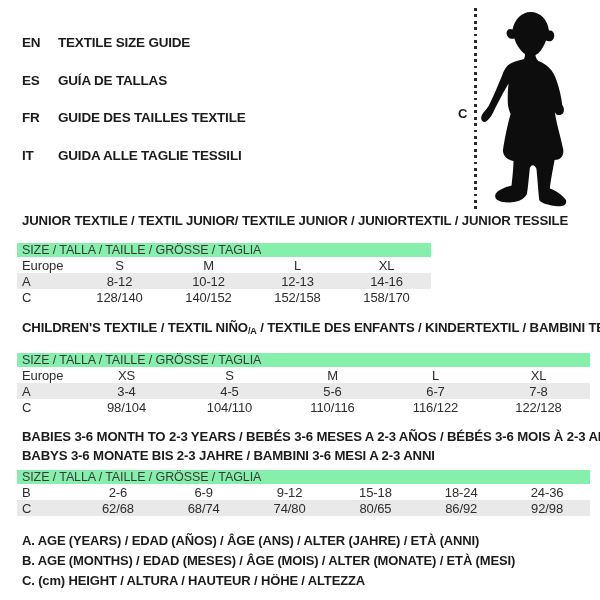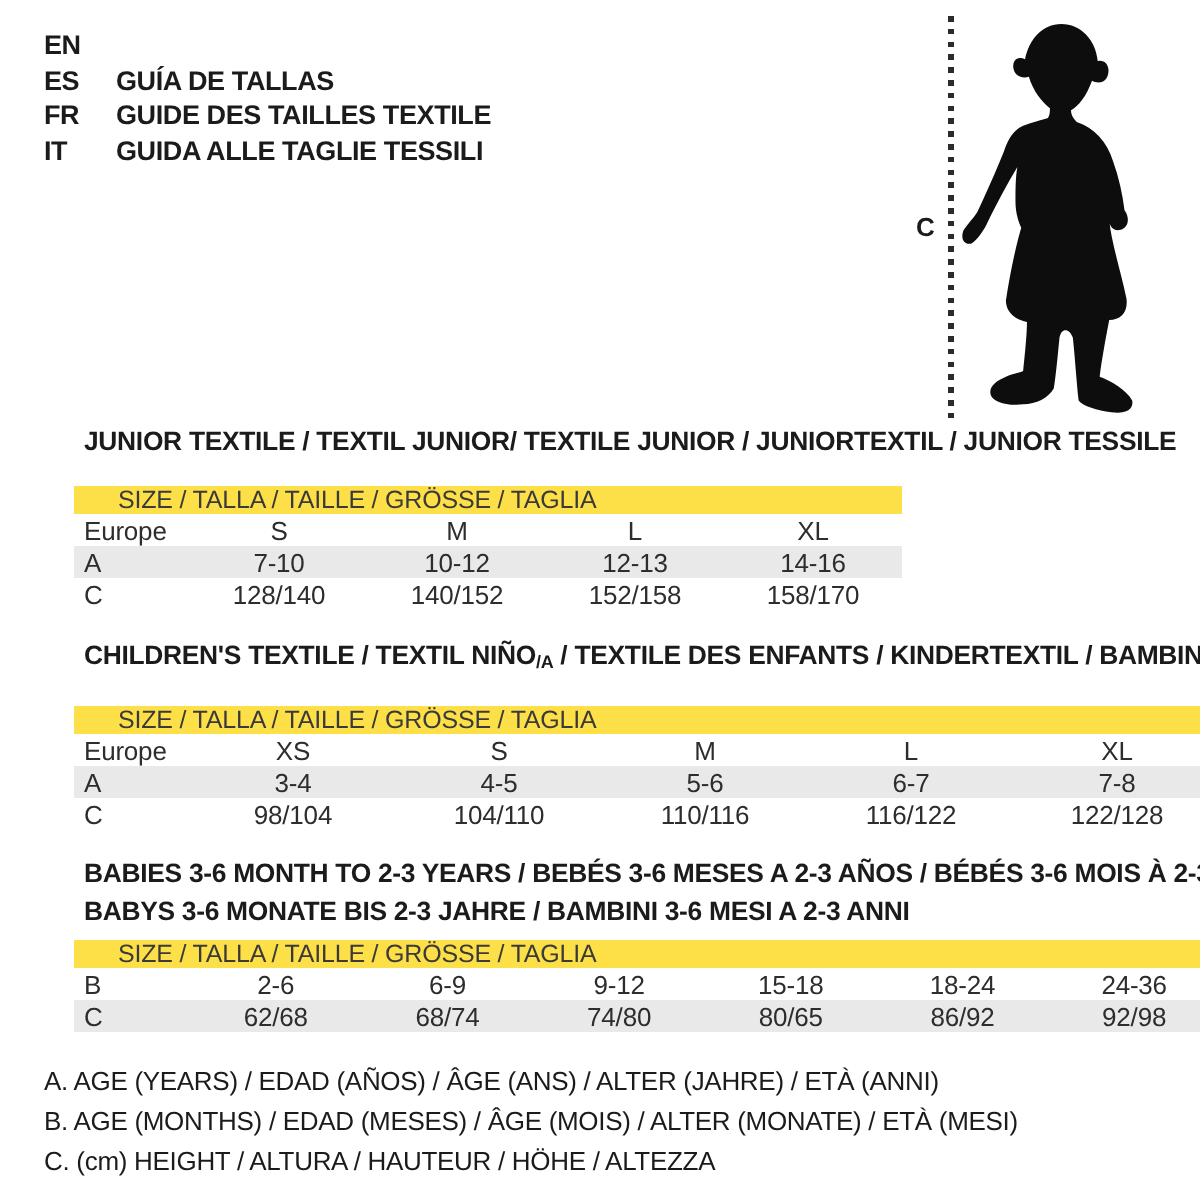--- a/index.html
+++ b/index.html
@@ -12,7 +12,7 @@
   
   .lang-block{position:absolute;left:22px;top:14px;font-weight:bold;
     font-size:13.5px;line-height:17.6px;letter-spacing:-0.2px;}
-  .lang-row{display:flex;}
+  .lang-row{display:flex;margin-top:20px;}
   .lang-code{width:36px;flex:0 0 36px;}
 
   

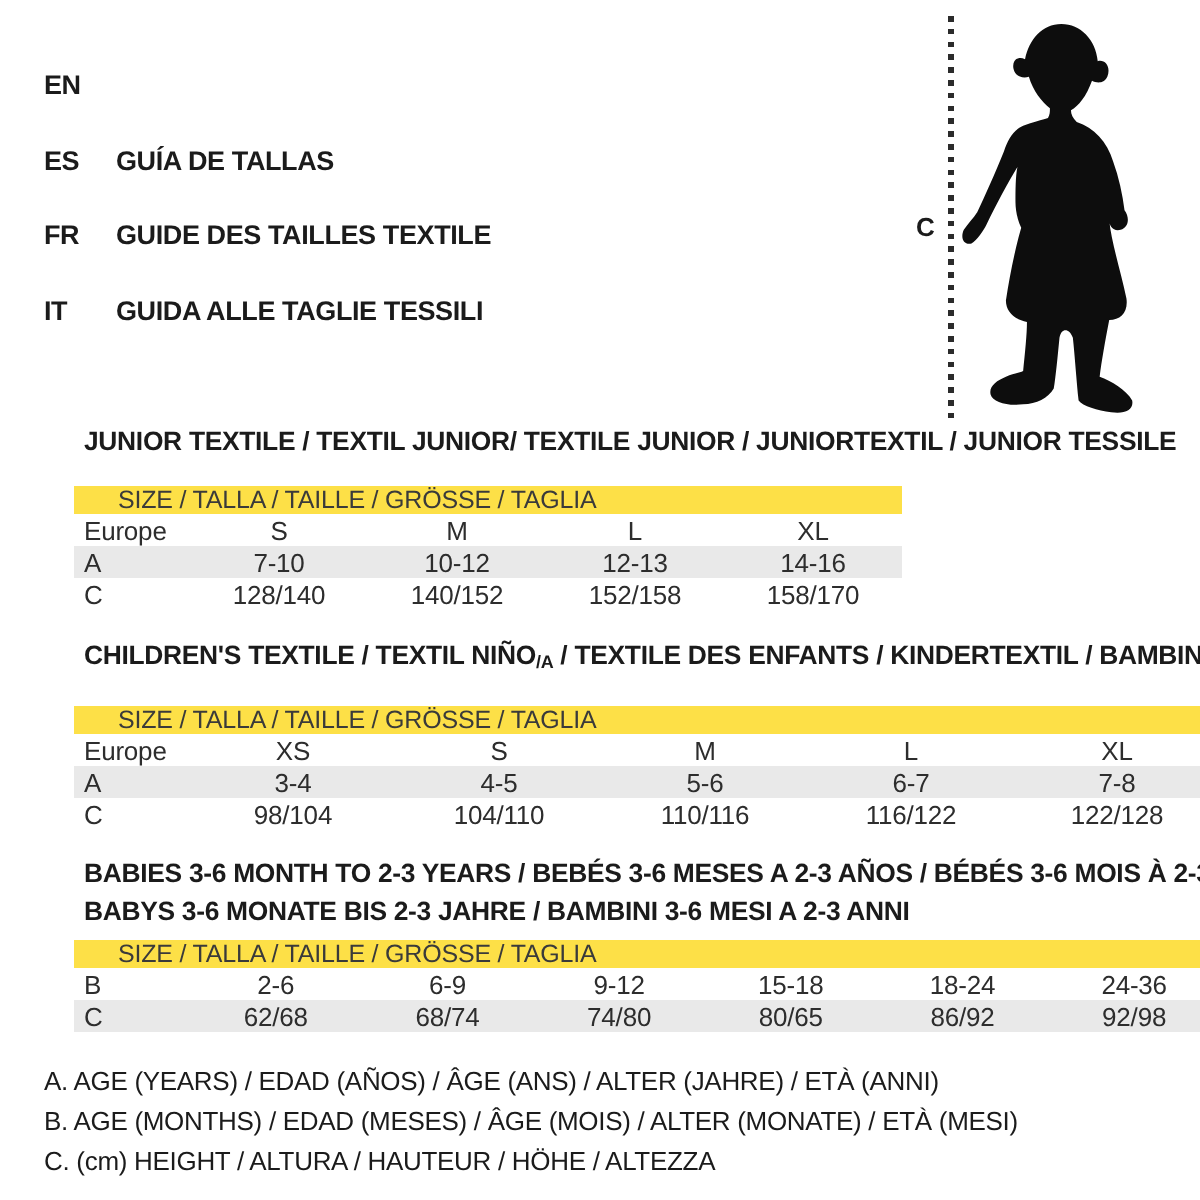--- a/index.html
+++ b/index.html
@@ -56,6 +56,7 @@
   <div class="lang-block">
     <div class="lang-row">
       <span class="lang-code">EN</span>
+      <span class="lang-label">TEXTILE SIZE GUIDE</span>
     </div>
     <div class="lang-row">
       <span class="lang-code">ES</span>

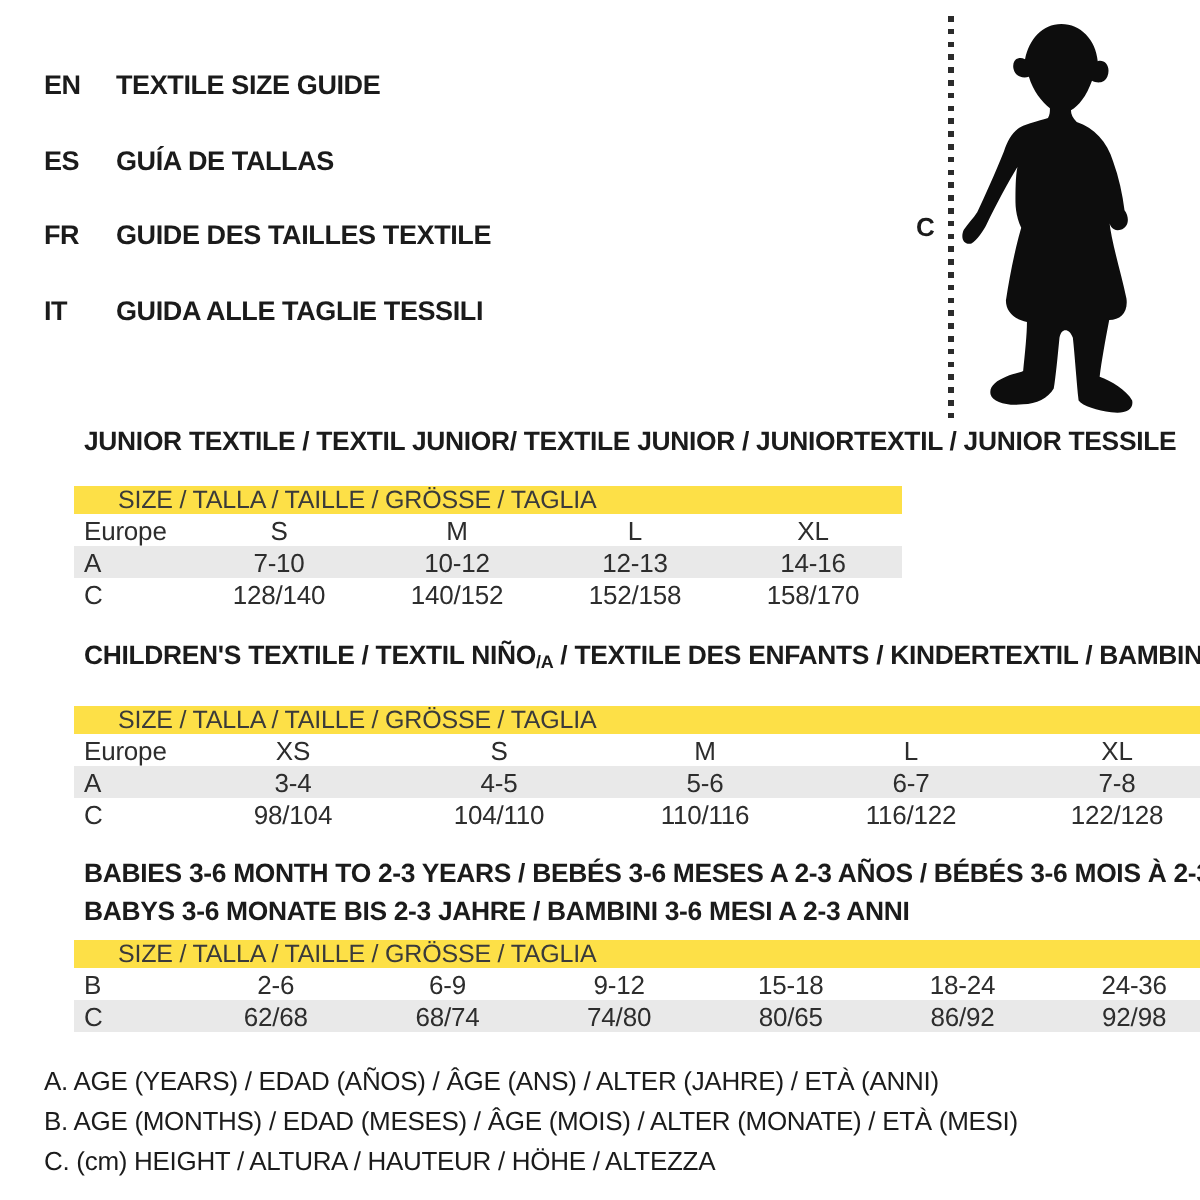--- a/index.html
+++ b/index.html
@@ -22,7 +22,7 @@
   .toddler-svg{position:absolute;left:480px;top:9px;}
 
   
-  .sec{position:absolute;left:17px;margin-left:20px;}
+  .sec{position:absolute;left:17px;}
   #sec-junior{top:214px;width:414px;}
   #sec-children{top:321px;width:573px;}
   #sec-babies{top:428px;width:573px;}

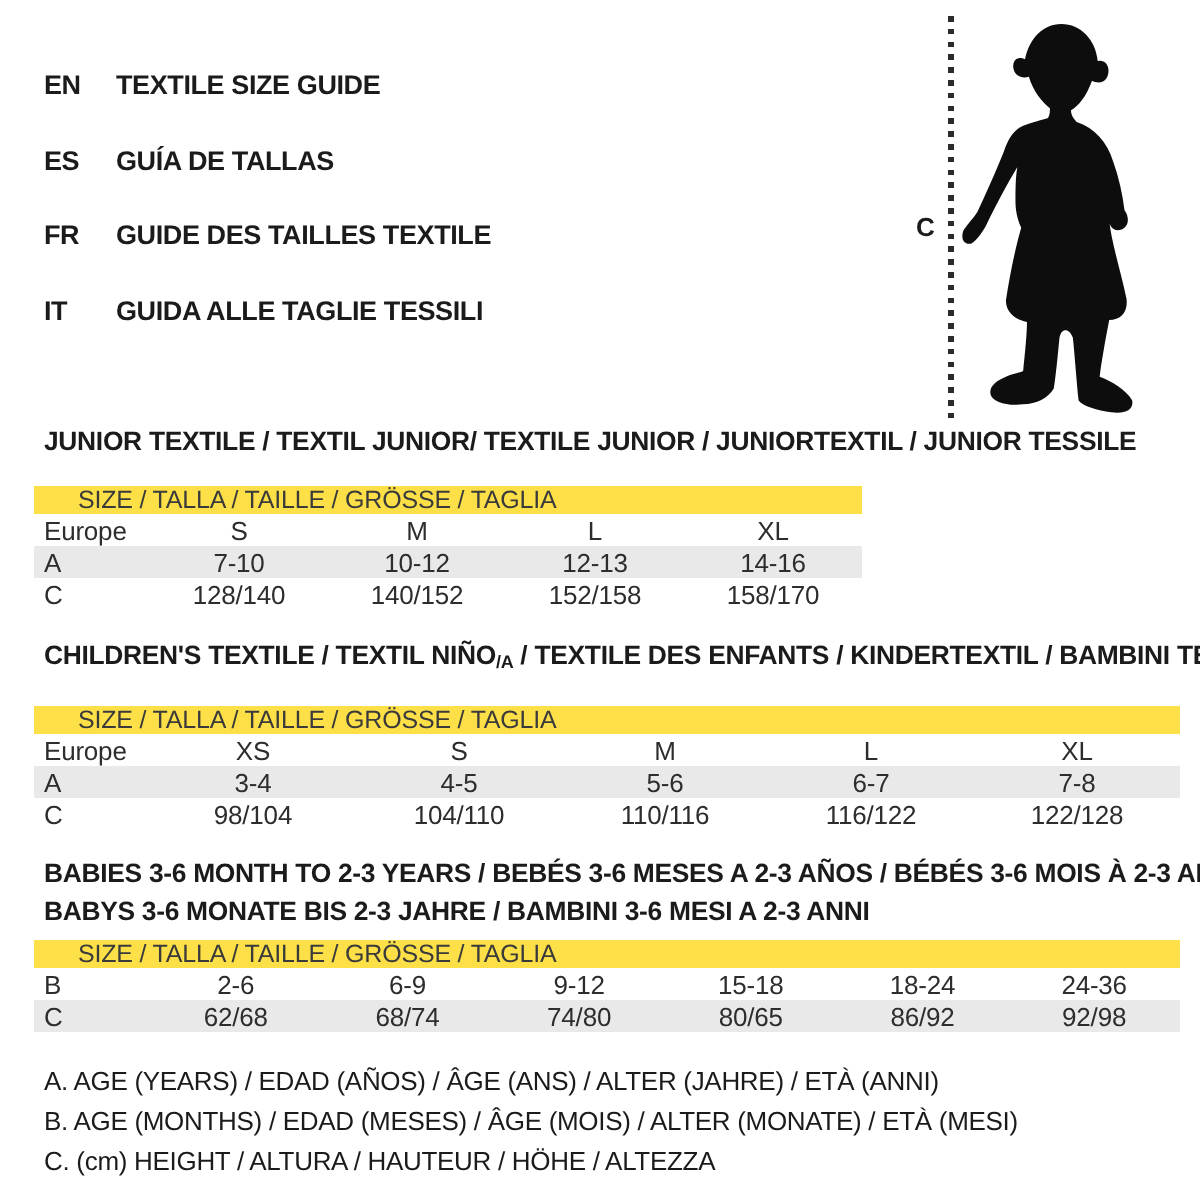--- a/index.html
+++ b/index.html
@@ -39,8 +39,8 @@
   .size-table td{padding:0;height:16px;text-align:center;vertical-align:middle;
     white-space:nowrap;overflow:hidden;}
   .size-table td.lab{text-align:left;padding-left:5px;}
-  .size-table tr.band-row td{background:#fde047;height:14px;text-align:left;
-    padding-left:22px;color:#3a3a3a;font-size:12.5px;}
+  .size-table tr.band-row td{background:#86efac;height:14px;text-align:left;
+    padding-left:5px;color:#3a3a3a;font-size:12.5px;}
   .size-table tr.alt td{background:#e9e9e9;}
   col.c-label{width:58px;}
 

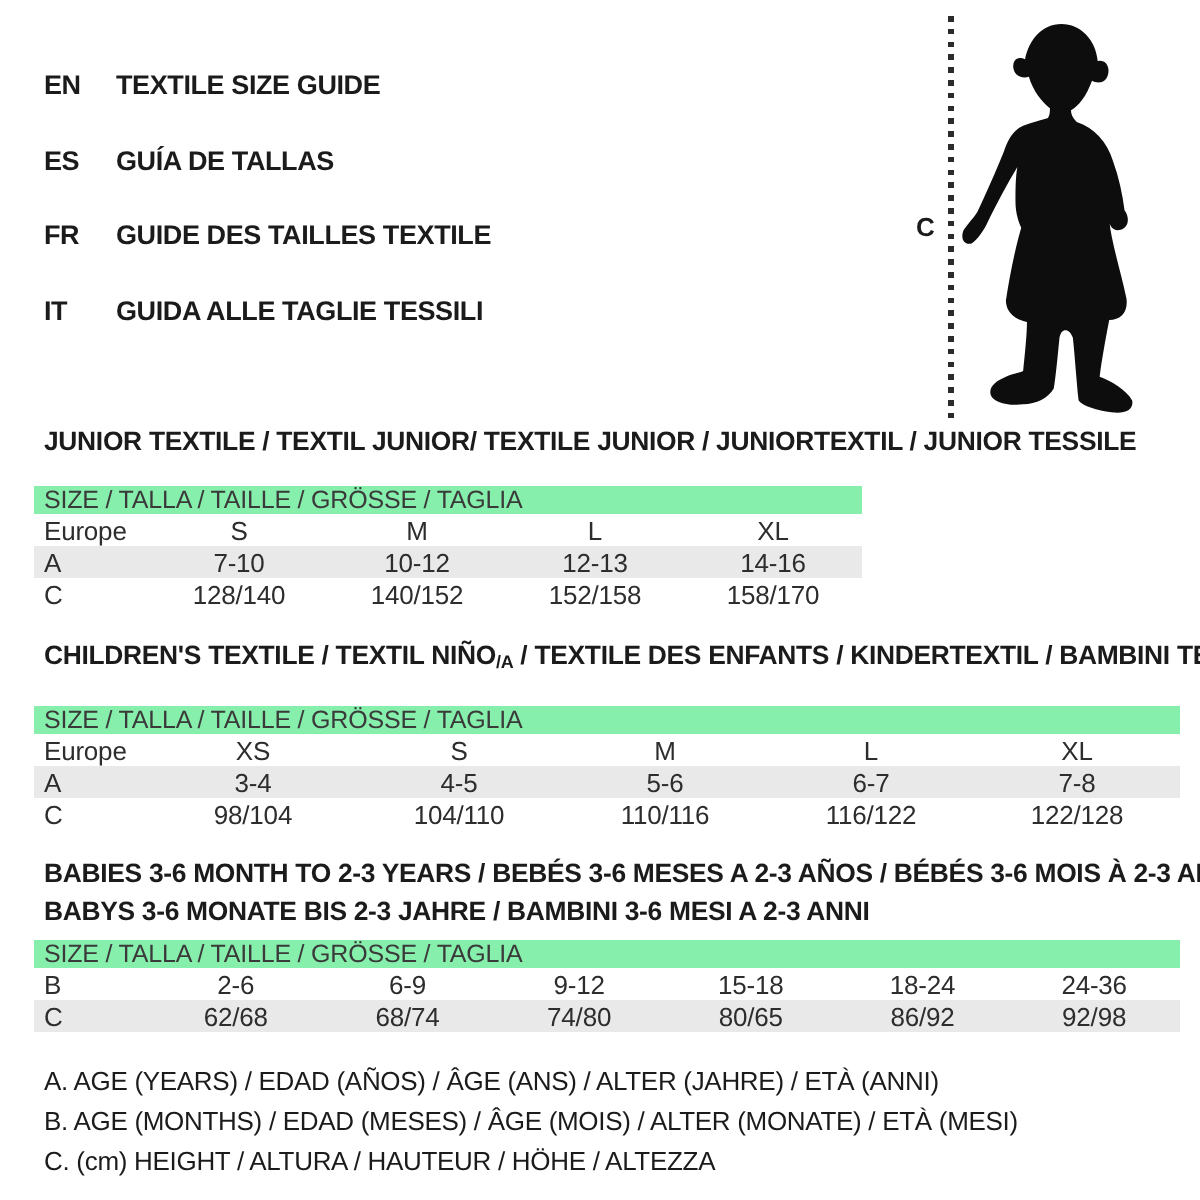--- a/index.html
+++ b/index.html
@@ -120,7 +120,7 @@
       </tr>
       <tr class="alt">
         <td class="lab">A</td>
-        <td>7-10</td>
+        <td>8-12</td>
         <td>10-12</td>
         <td>12-13</td>
         <td>14-16</td>

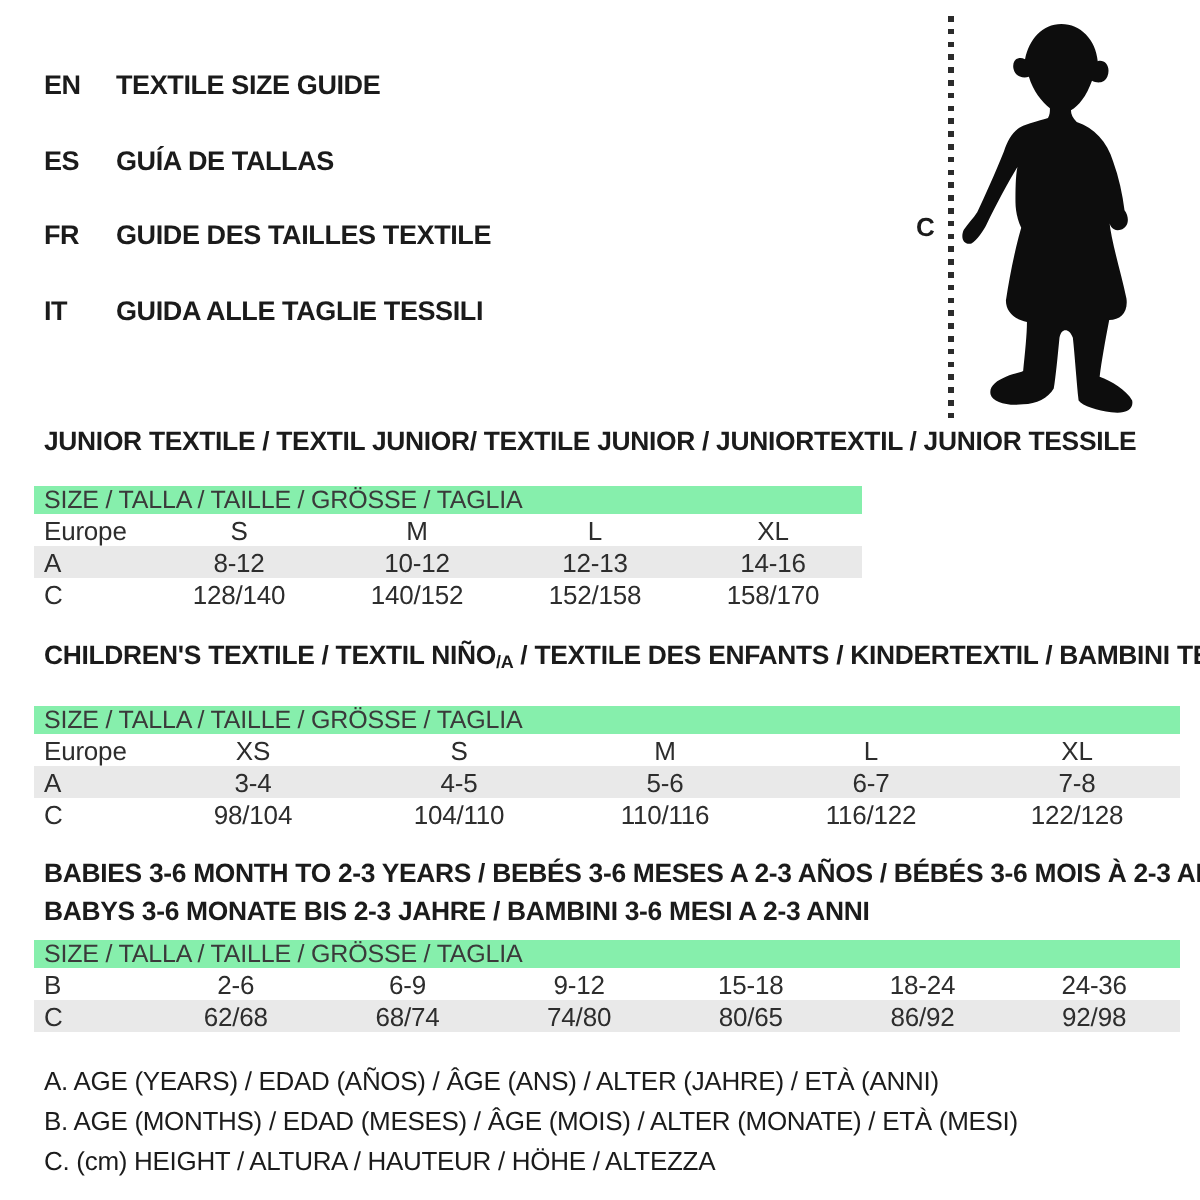--- a/index.html
+++ b/index.html
@@ -45,7 +45,7 @@
   col.c-label{width:58px;}
 
   
-  .legend{position:absolute;left:22px;top:531px;font-weight:normal;
+  .legend{position:absolute;left:22px;top:531px;font-weight:bold;
     font-size:13px;letter-spacing:-0.15px;line-height:19.8px;}
 </style>
 </head>

